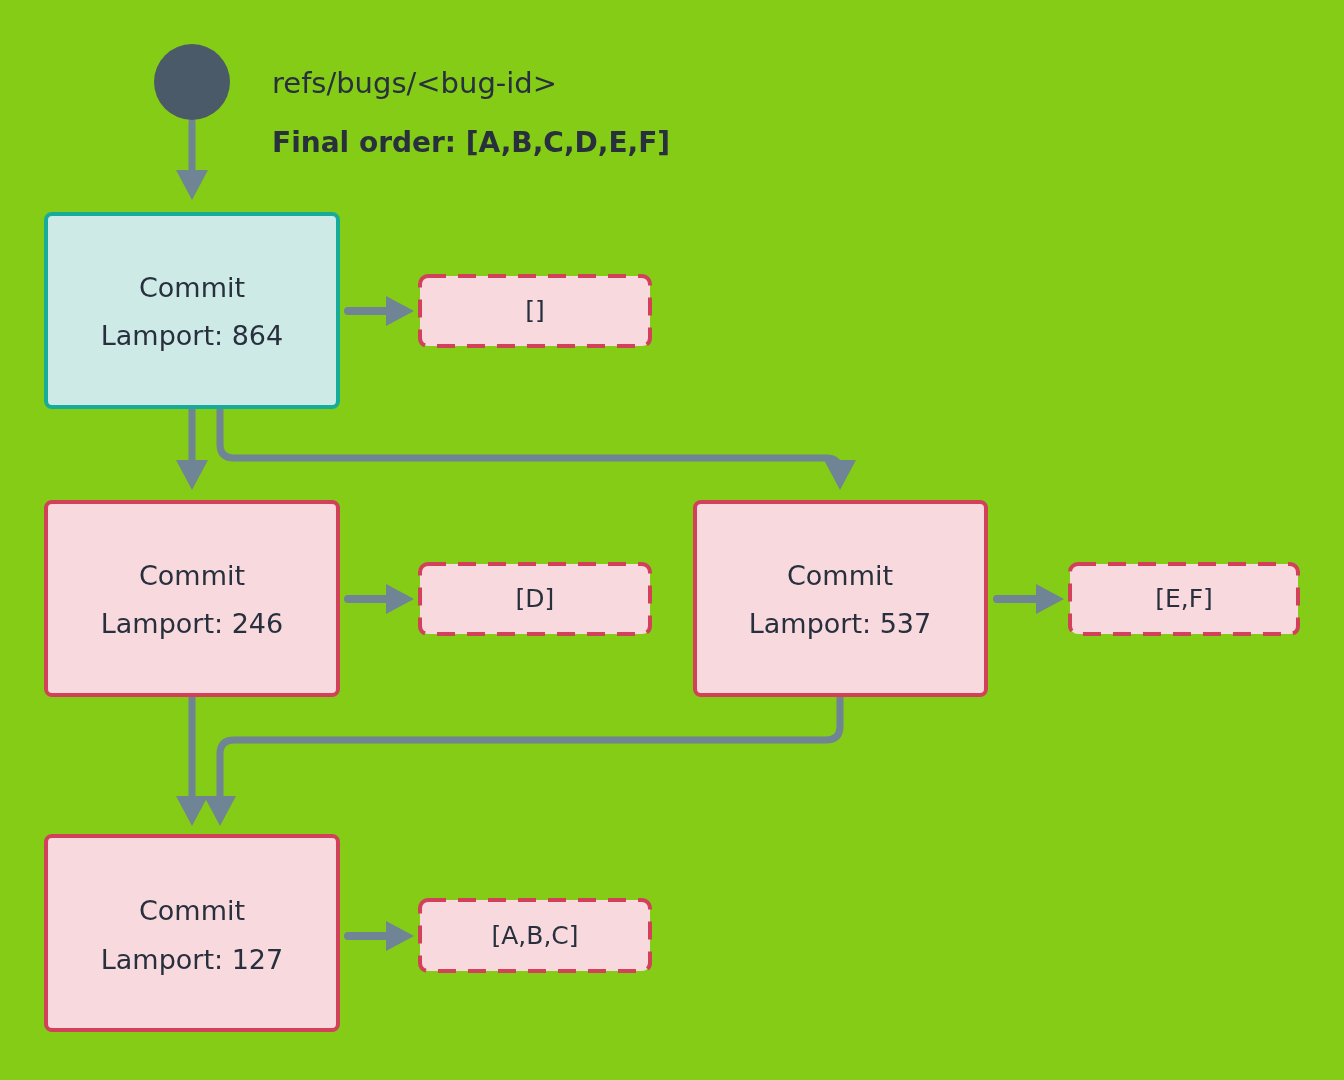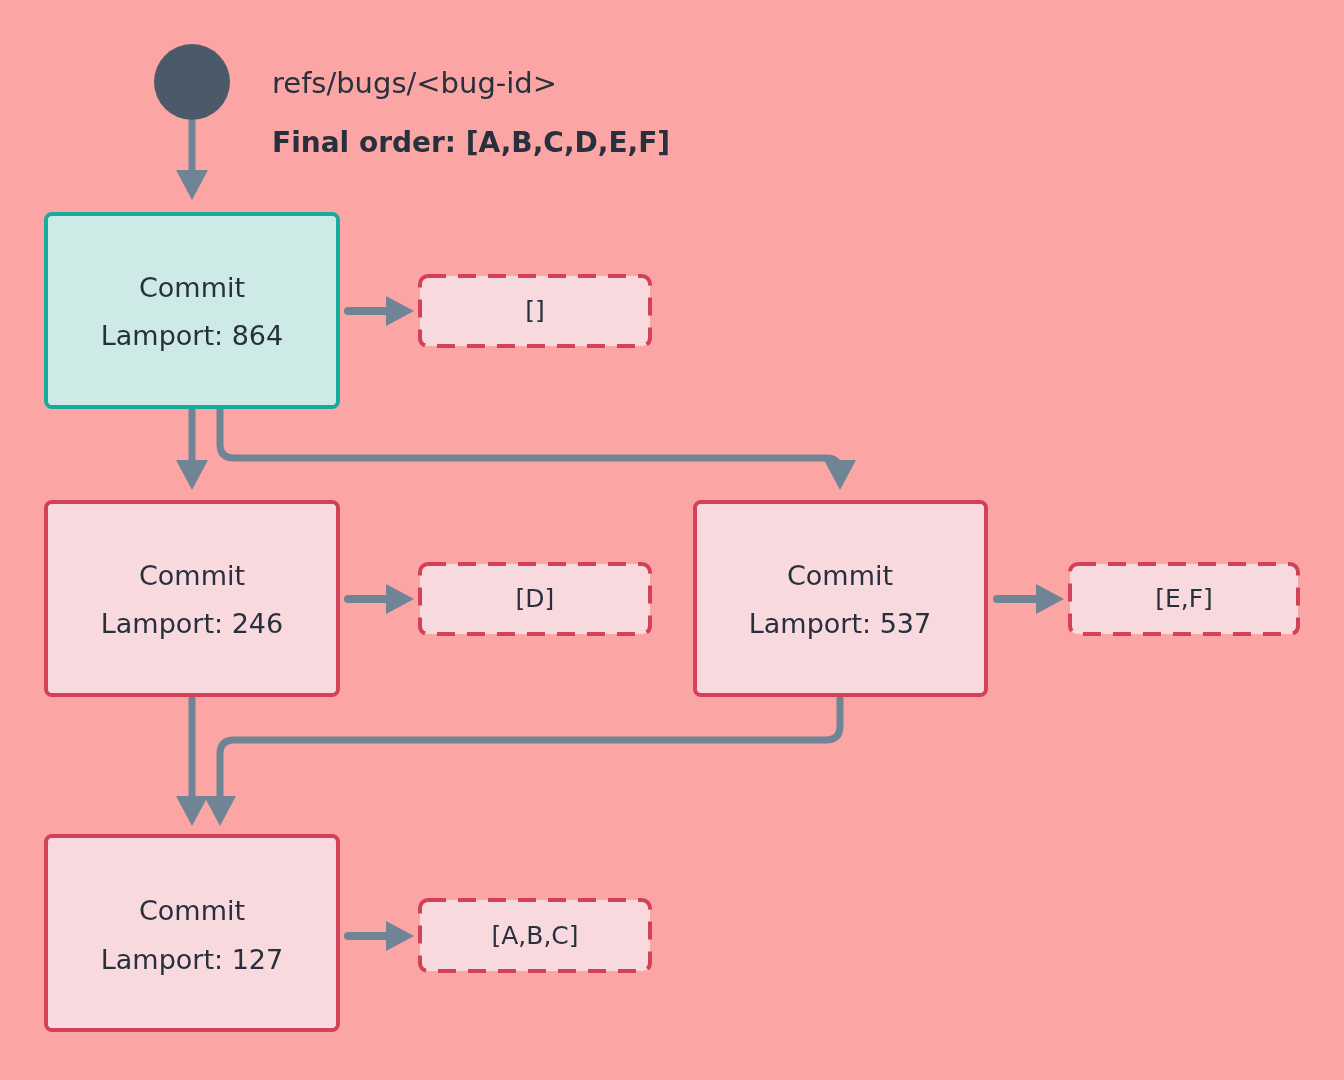--- a/index.html
+++ b/index.html
@@ -18,7 +18,7 @@
     position: relative;
     width: 1344px;
     height: 1080px;
-    background: #fca5a5;
+    background: #84cc16;
   }
   svg.canvas {
     position: absolute;

